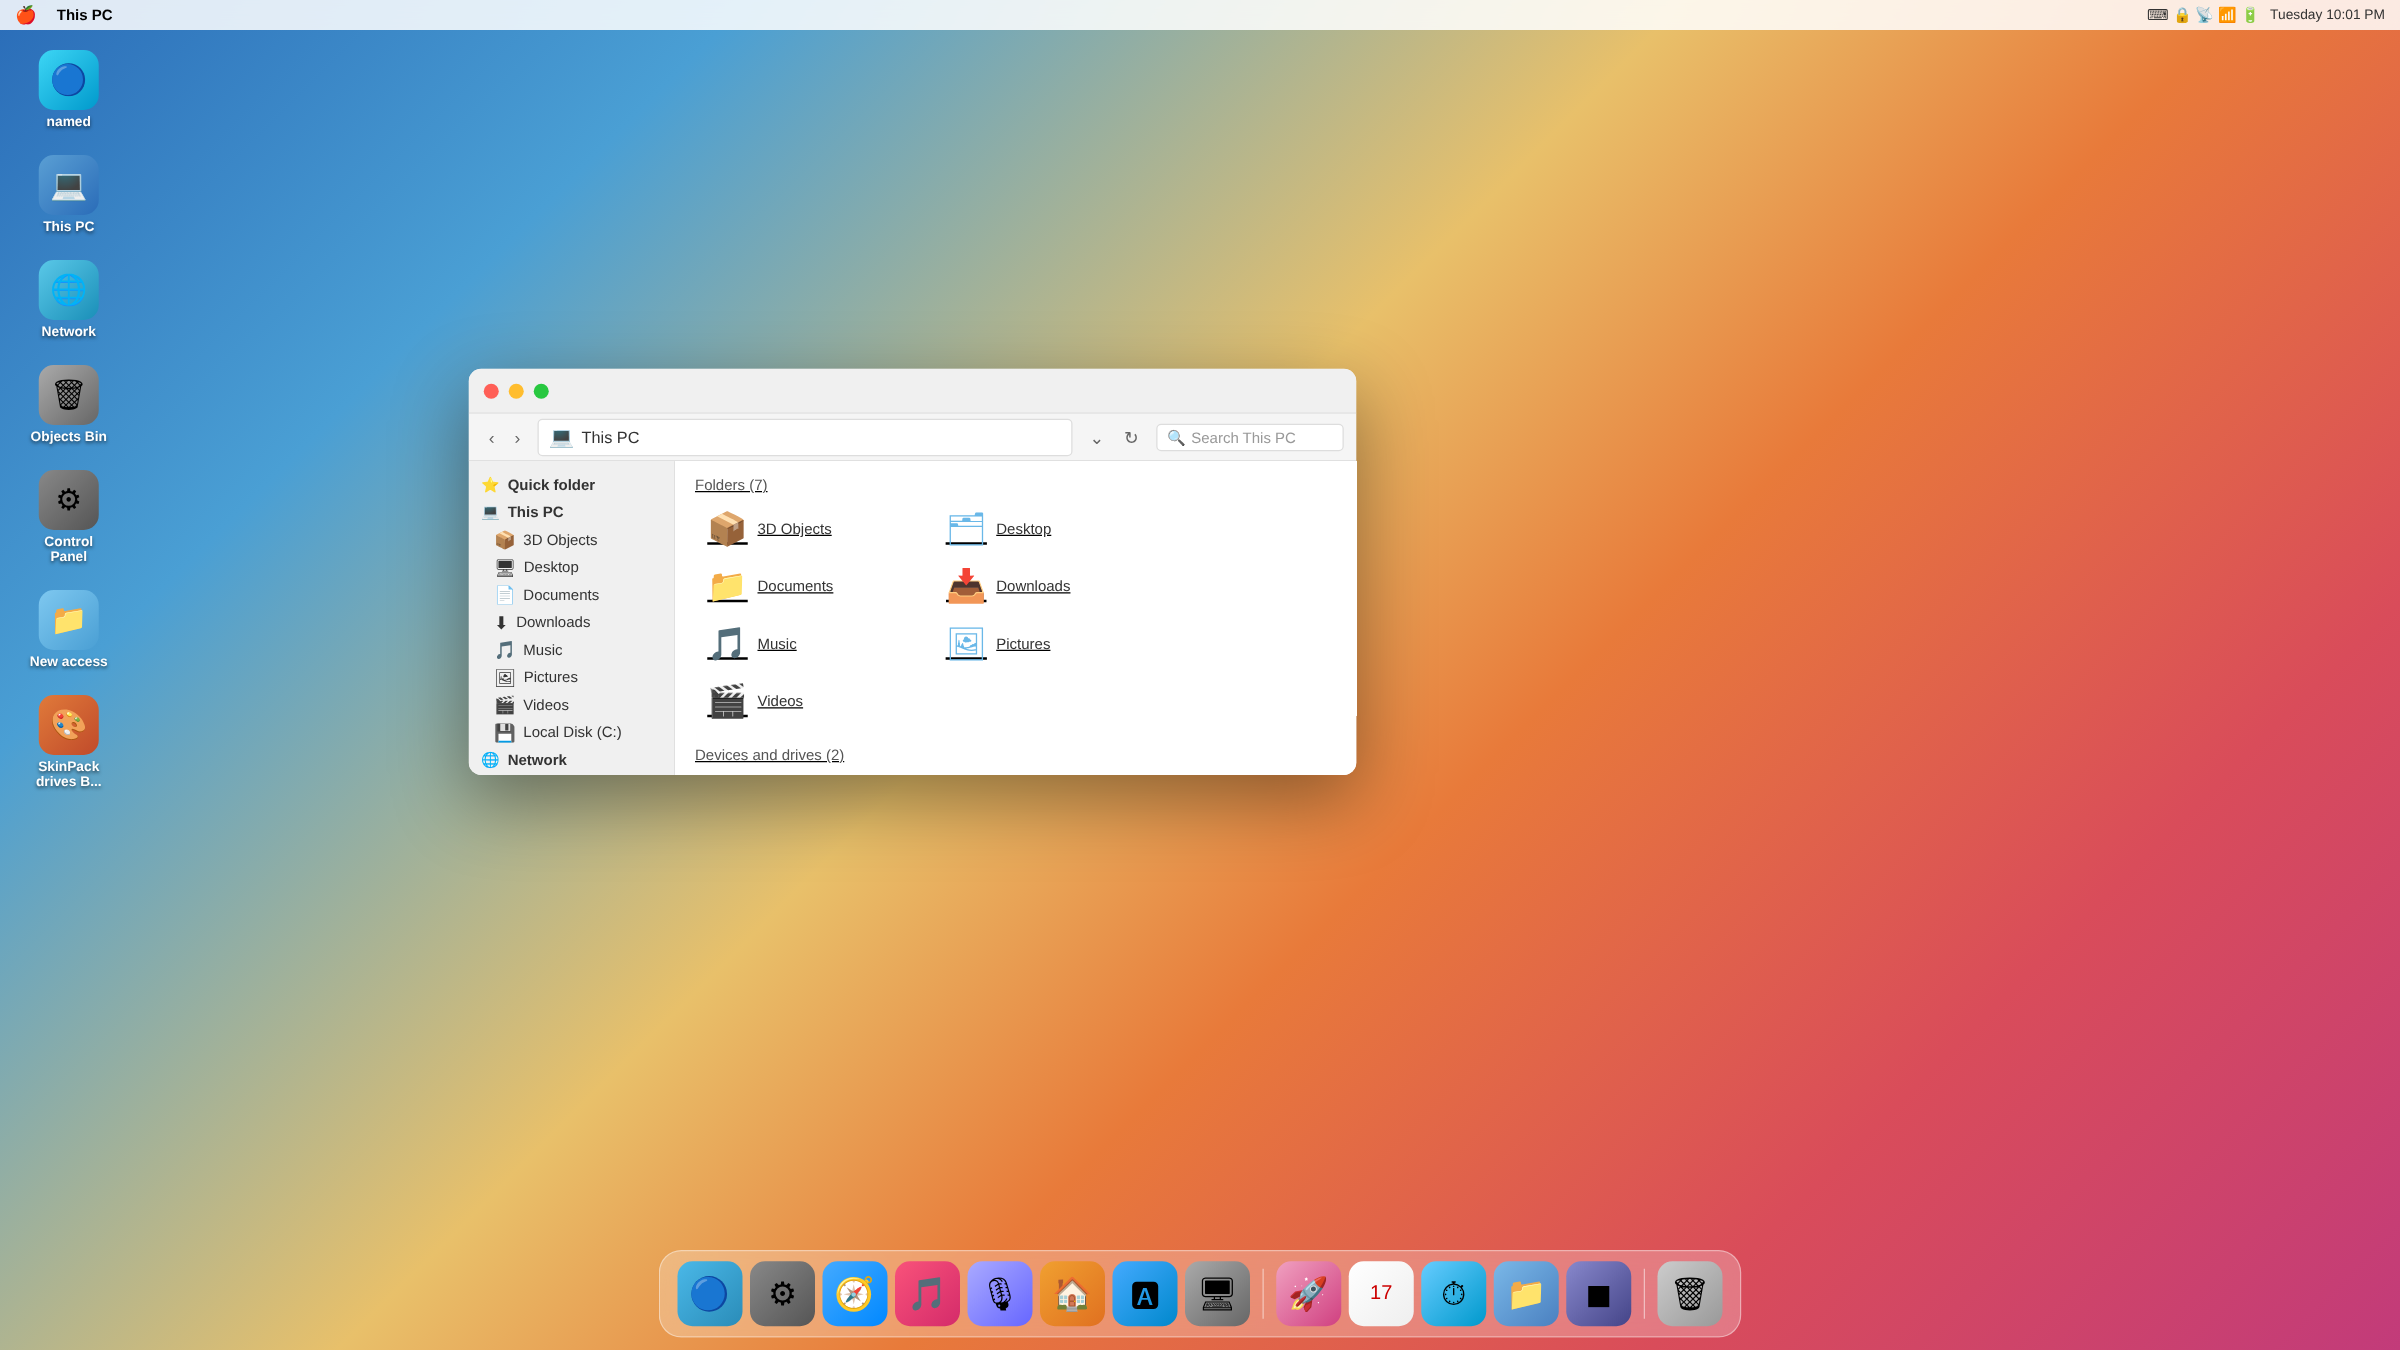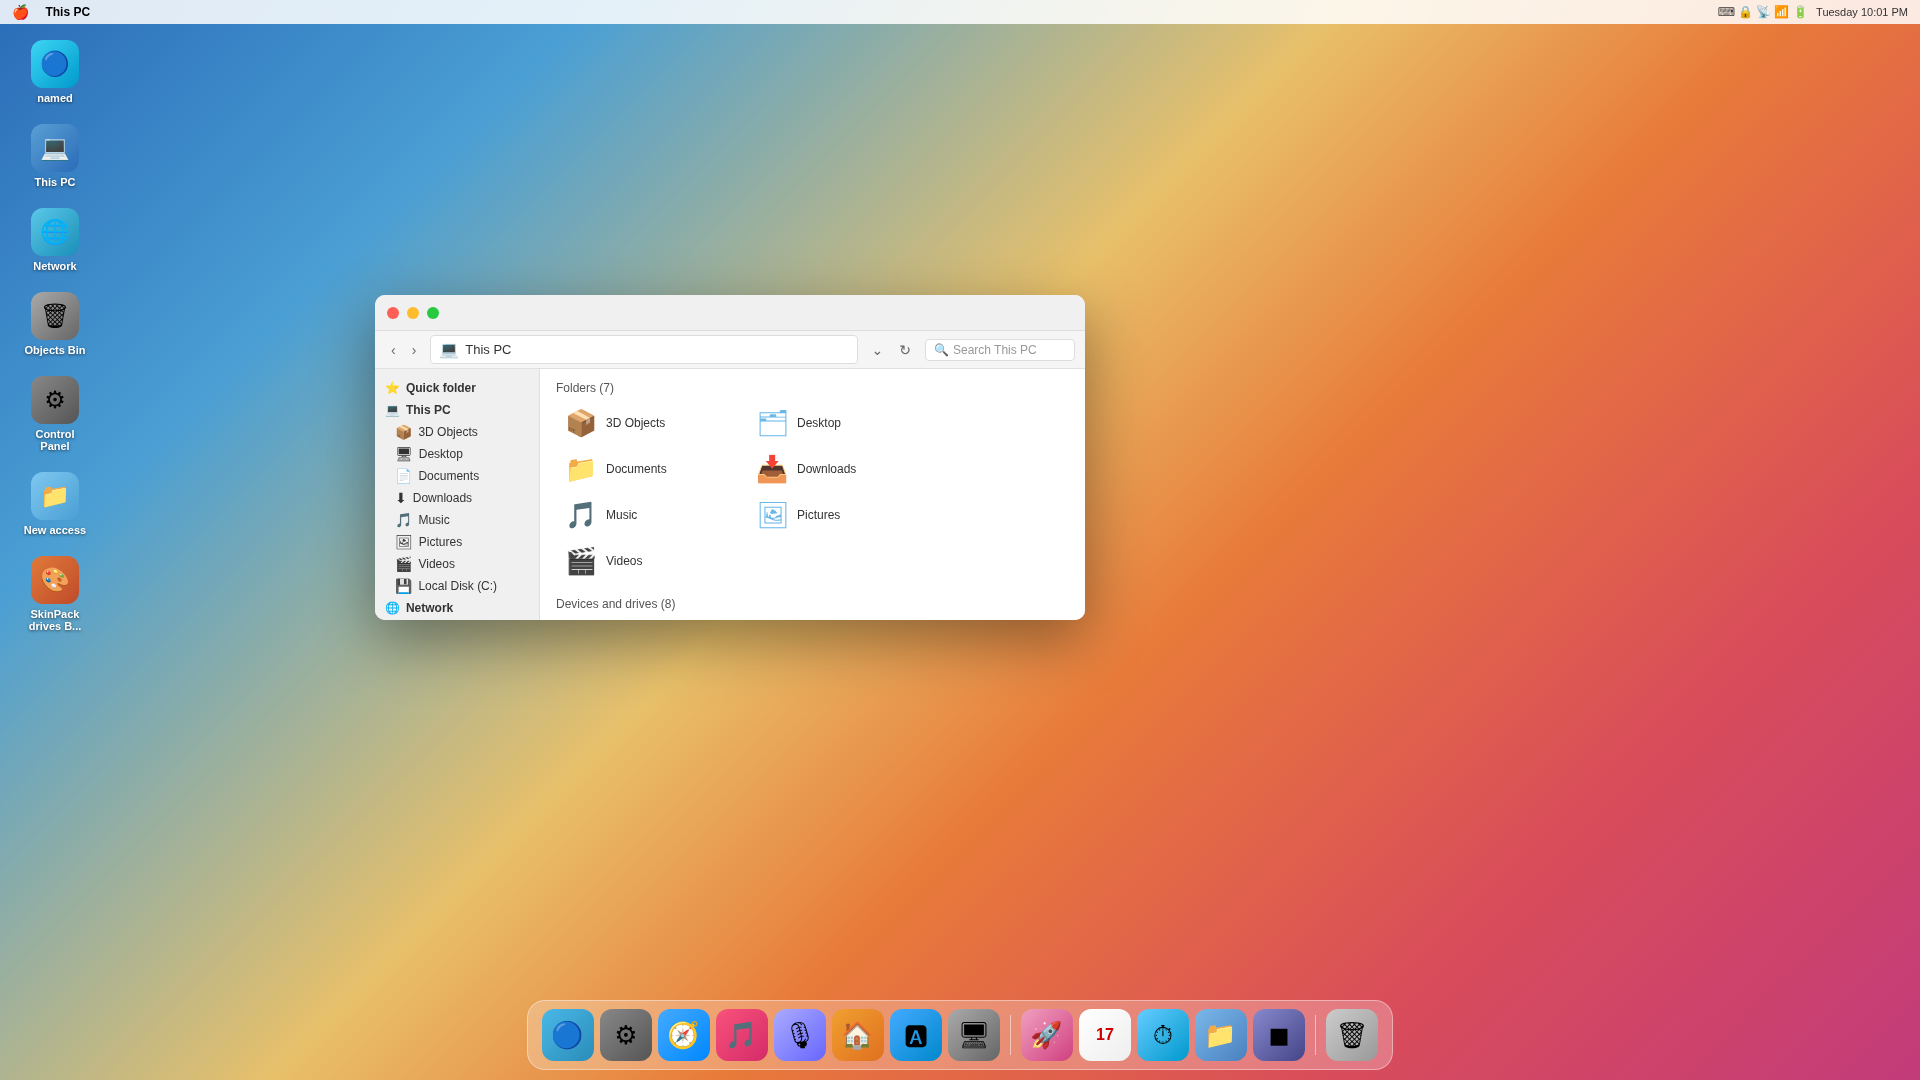--- a/index.html
+++ b/index.html
@@ -261,6 +261,7 @@
       padding: 12px 16px;
       overflow-y: auto;
       background: white;
+      text-decoration: underline;
     }
     .section-label {
       font-size: 12px;

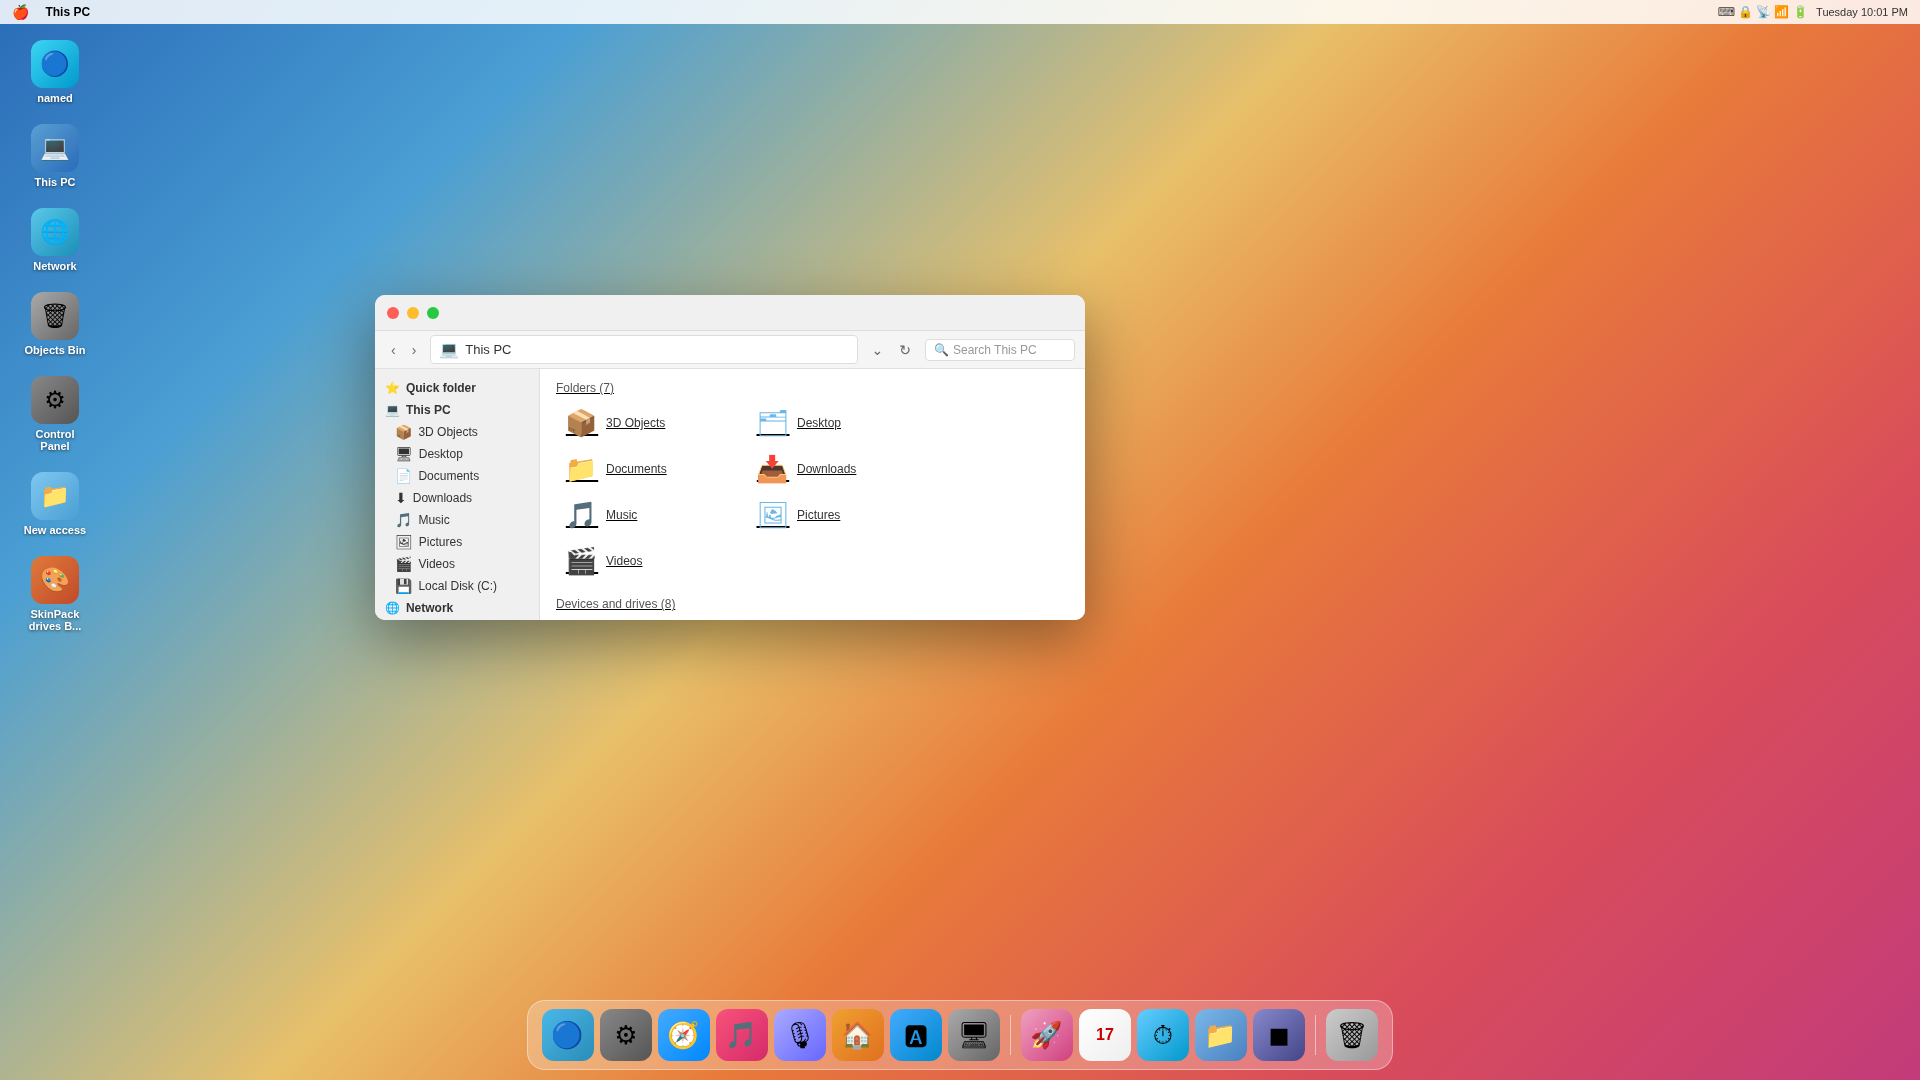--- a/index.html
+++ b/index.html
@@ -498,7 +498,7 @@
         </div>
       </div>
 
-      <div class="section-label">Devices and drives (8)</div>
+      <div class="section-label">Devices and drives (2)</div>
       <div class="drive-grid">
         <div class="drive-item">
           

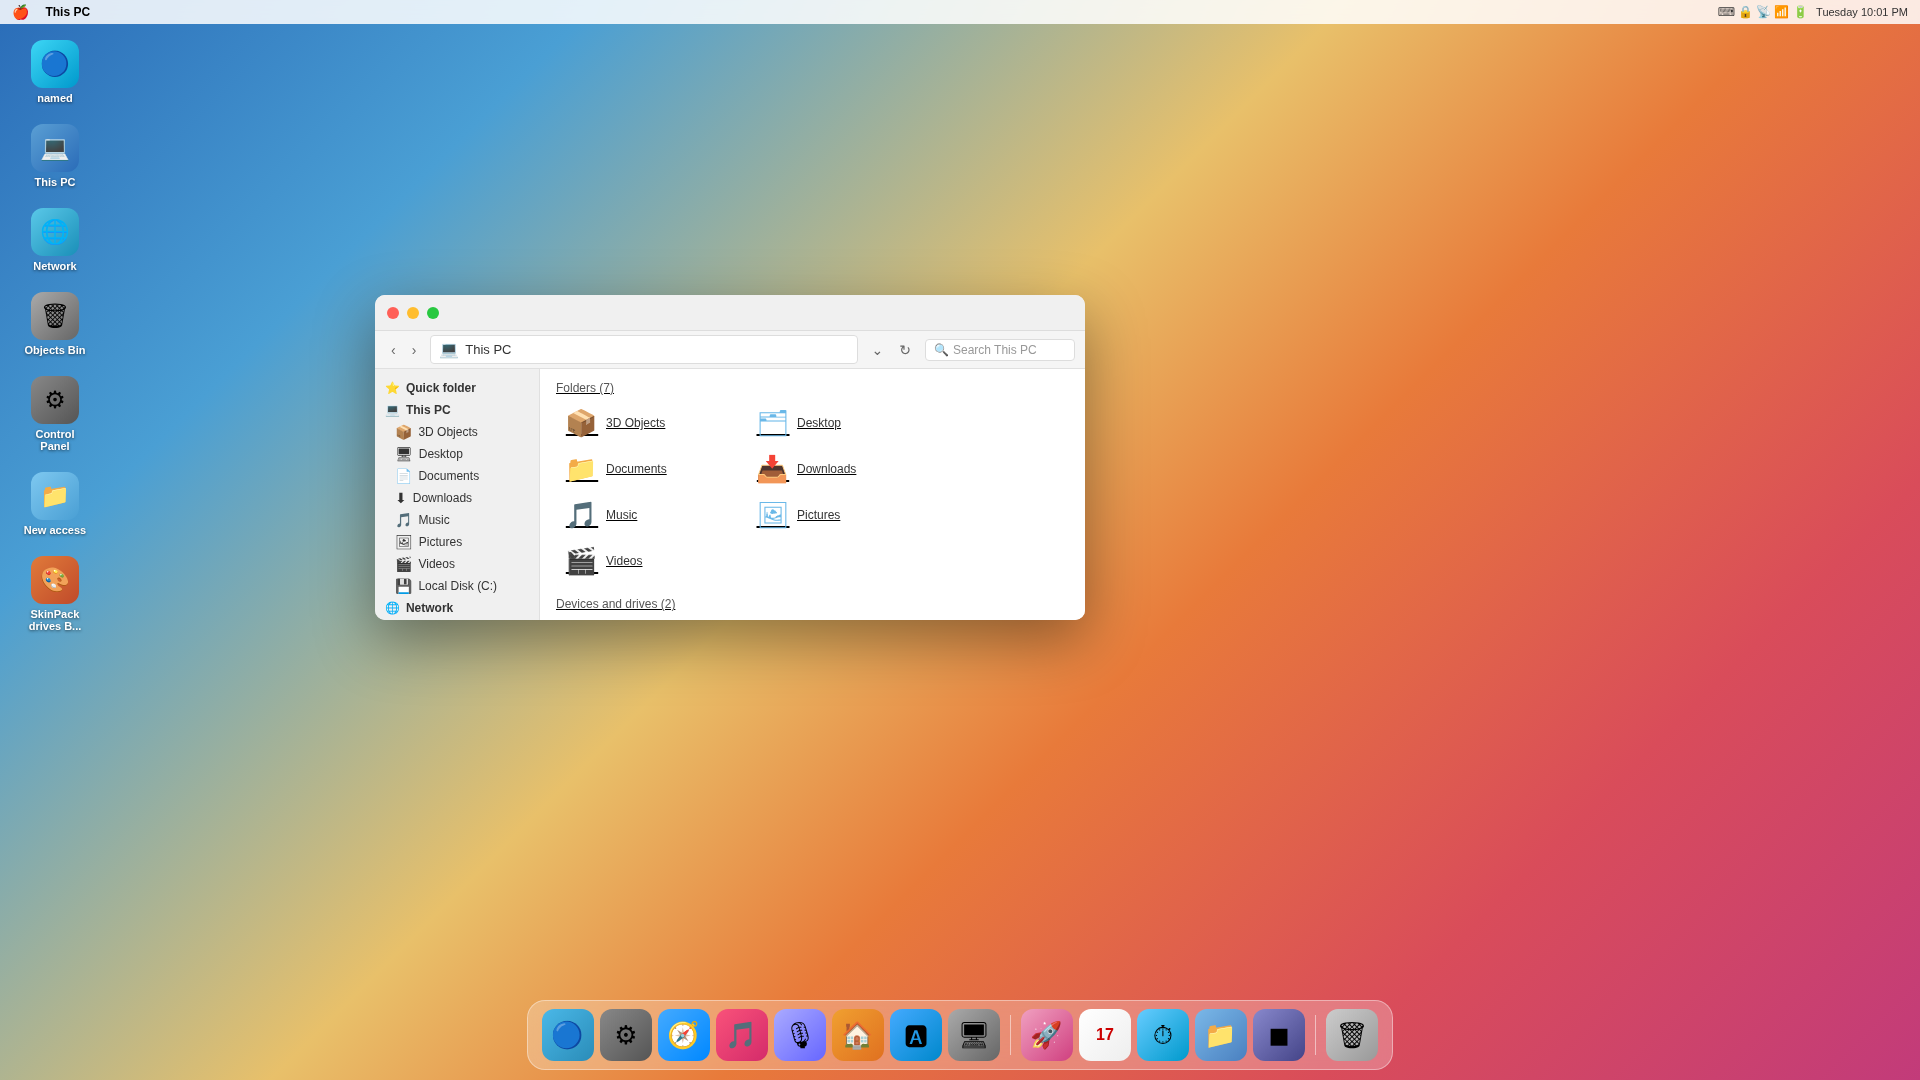--- a/index.html
+++ b/index.html
@@ -524,7 +524,7 @@
   <div class="dock-item dock-boot" title="Boot Camp">🖥</div>
   <div class="dock-separator"></div>
   <div class="dock-item dock-launchpad" title="Launchpad">🚀</div>
-  <div class="dock-item dock-calendar" title="Calendar" style="font-size:16px;font-weight:700;">17</div>
+  <div class="dock-item dock-calendar" title="Calendar" style="font-size:16px;font-weight:400;">17</div>
   <div class="dock-item dock-timemachine" title="Time Machine">⏱</div>
   <div class="dock-item dock-files" title="Files">📁</div>
   <div class="dock-item dock-scapple" title="Scapple">◼</div>

